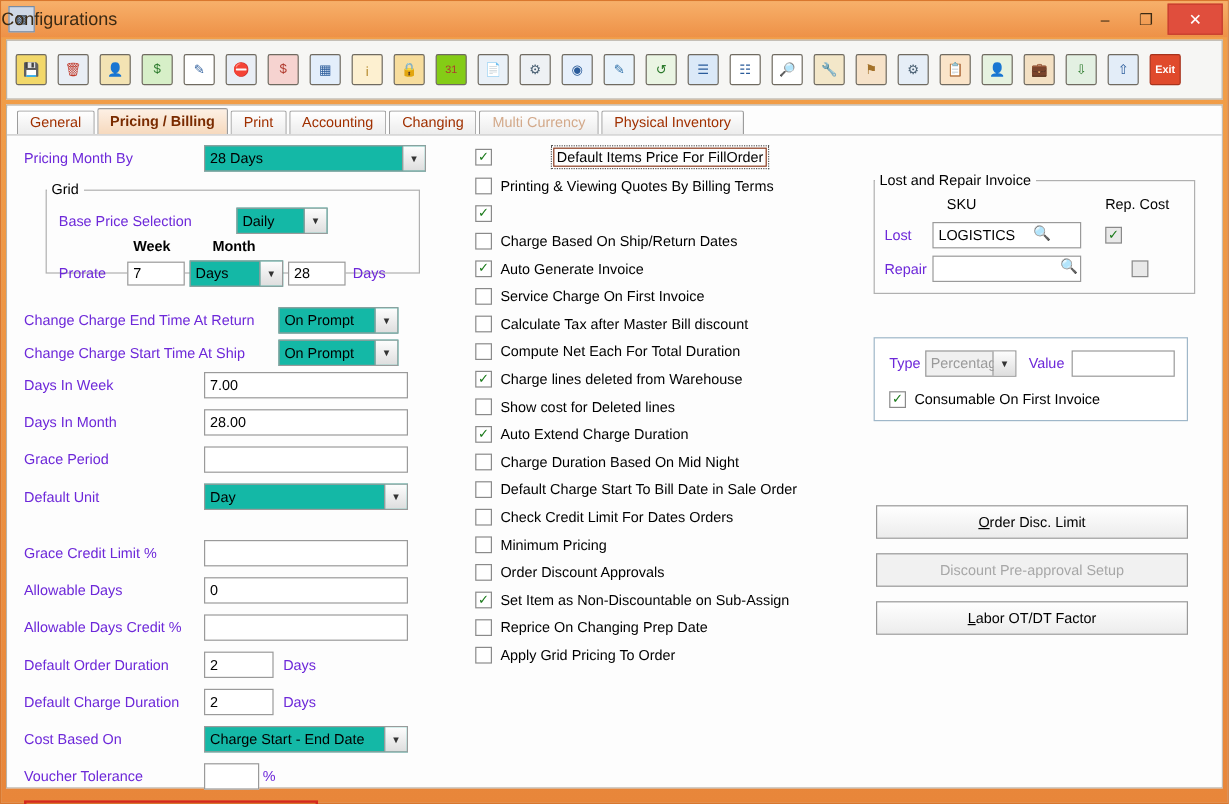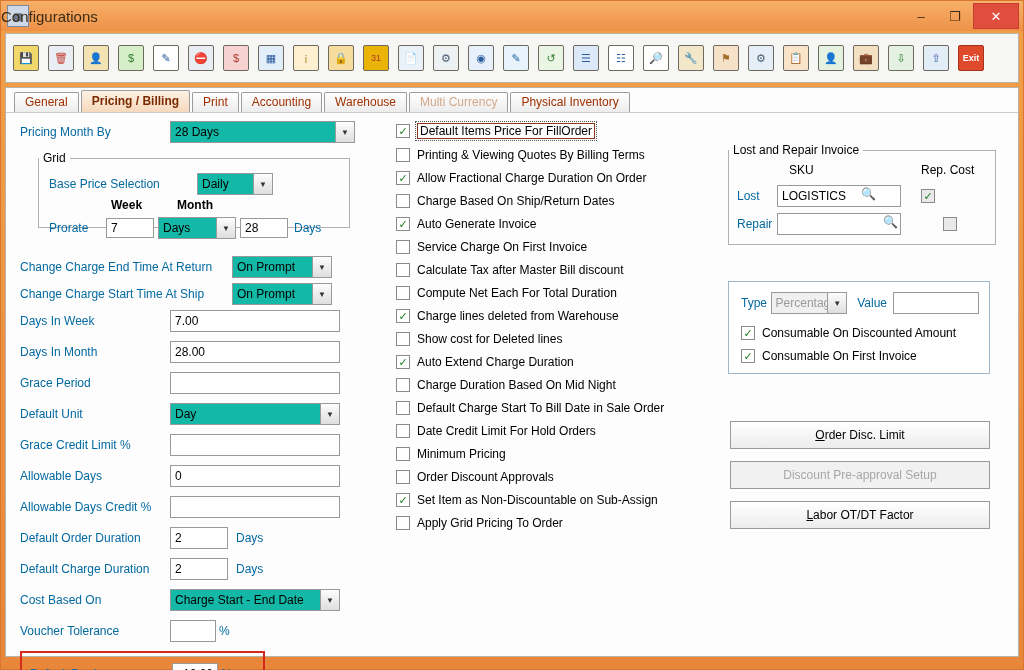--- a/index.html
+++ b/index.html
@@ -253,7 +253,7 @@
         <span class="glyph" style="background:#f7dd9d;color:#8a6d1f">🔒</span>
       </div>
     <div class="tbtn">
-        <span class="glyph" style="background:#eab308;color:#b03a2e;font-size:9px">31</span>
+        <span class="glyph" style="background:#84cc16;color:#b03a2e;font-size:9px">31</span>
       </div>
     <div class="tbtn">
         <span class="glyph" style="background:#eaf1f8;color:#2b5c9b">📄</span>

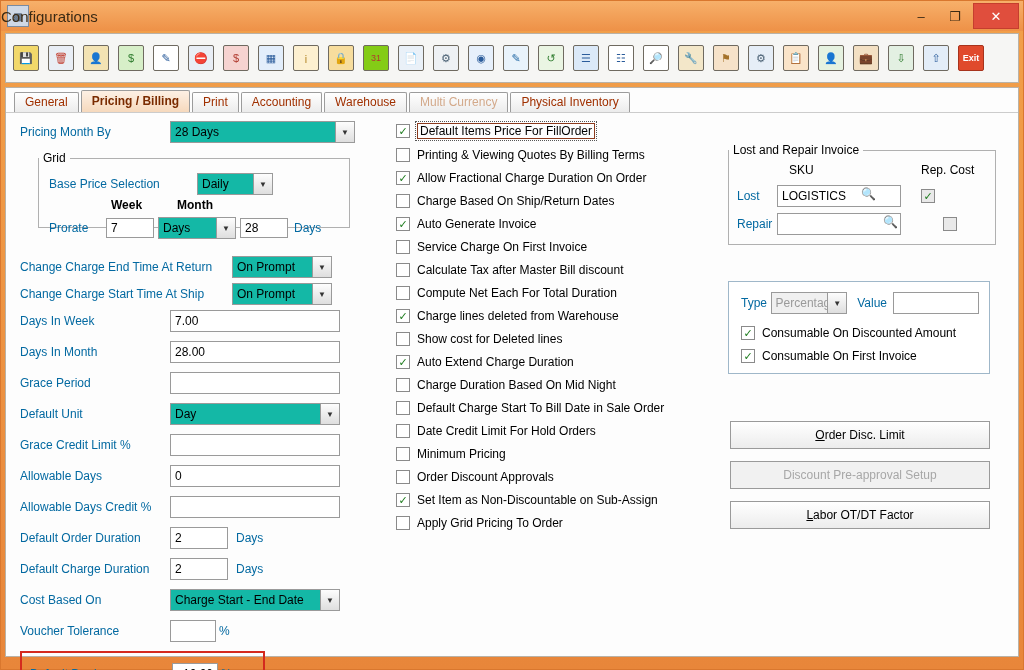--- a/index.html
+++ b/index.html
@@ -315,7 +315,7 @@
       <div class="tab active">Pricing / Billing</div>
       <div class="tab">Print</div>
       <div class="tab">Accounting</div>
-      <div class="tab">Warehouse</div>
+      <div class="tab">Changing</div>
       <div class="tab disabled">Multi Currency</div>
       <div class="tab">Physical Inventory</div>
     </div>

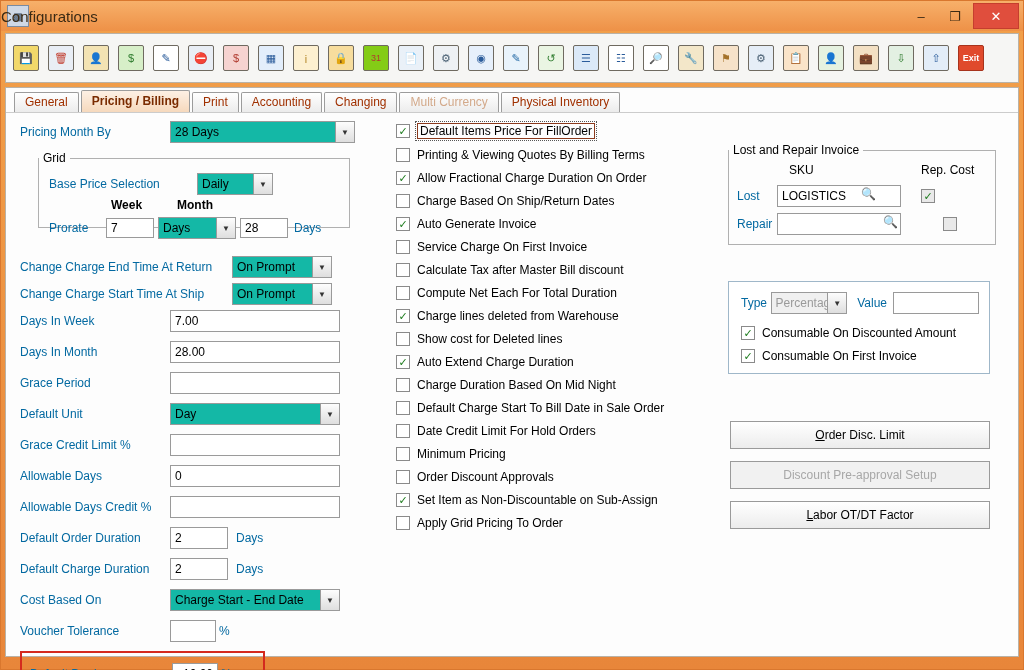--- a/index.html
+++ b/index.html
@@ -123,7 +123,7 @@
     border-top: 1px solid #ccc;
   }
   
-  .lbl { font-size: 12px; color: #0369a1; }
+  .lbl { font-size: 12px; color: #6d28d9; }
   .txt {
     border: 1px solid #9a9a9a;
     background: #fff;

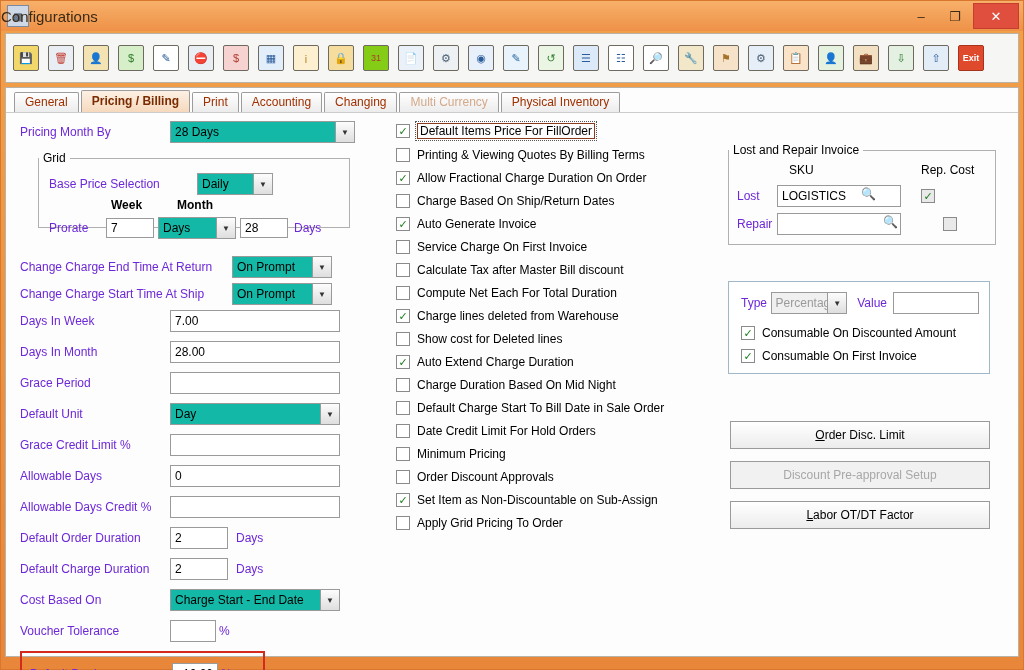--- a/index.html
+++ b/index.html
@@ -172,6 +172,7 @@
     outline-offset: 1px;
     border: 1px solid #8b3a1d;
     padding: 0 2px;
+    margin-left: 44px;
   }
   fieldset.group {
     border: 1px solid #b0b0b0;

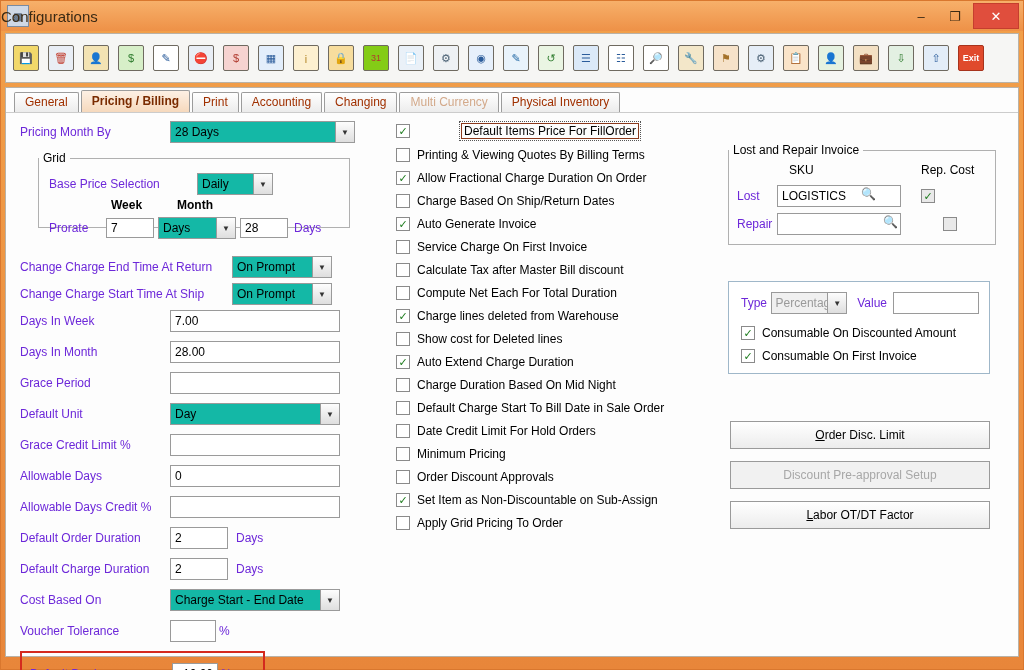--- a/index.html
+++ b/index.html
@@ -448,7 +448,6 @@
         </div>
         <div class="chk">
           <span class="box checked"></span>
-          <span>Allow Fractional Charge Duration On Order</span>
         </div>
         <div class="chk">
           <span class="box"></span>

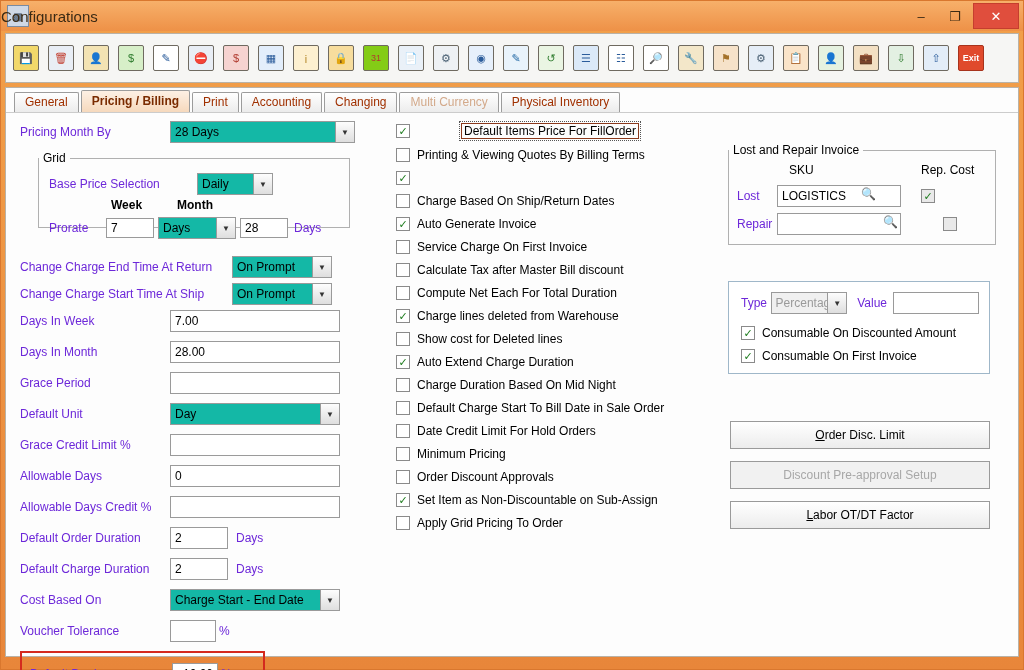--- a/index.html
+++ b/index.html
@@ -548,10 +548,6 @@
               <span class="lbl" style="margin-left:10px">Value</span>
               <input class="txt" style="width: 86px; height: 22px; margin-left: 6px;" value="">
             </div>
-            <div class="chk" style="margin-bottom:9px">
-              <span class="box checked"></span>
-              <span>Consumable On Discounted Amount</span>
-            </div>
             <div class="chk" style="margin-bottom:0">
               <span class="box checked"></span>
               <span>Consumable On First Invoice</span>

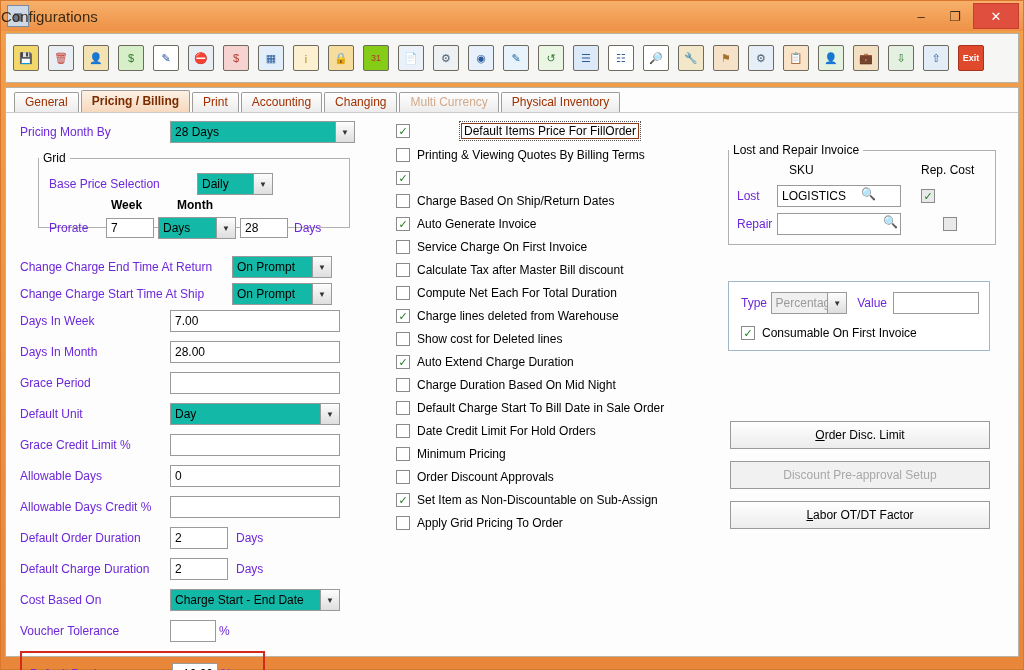--- a/index.html
+++ b/index.html
@@ -385,7 +385,7 @@
           <span class="lbl">Grace Period</span>
           <input class="txt" style="width: 170px; height: 22px;" value="">
         </div>
-        <div class="row" style="margin-bottom:9px">
+        <div class="row" style="margin-bottom:25px">
           <span class="lbl">Default Unit</span>
           <div class="combo" style="width:170px">
             <span>Day</span>

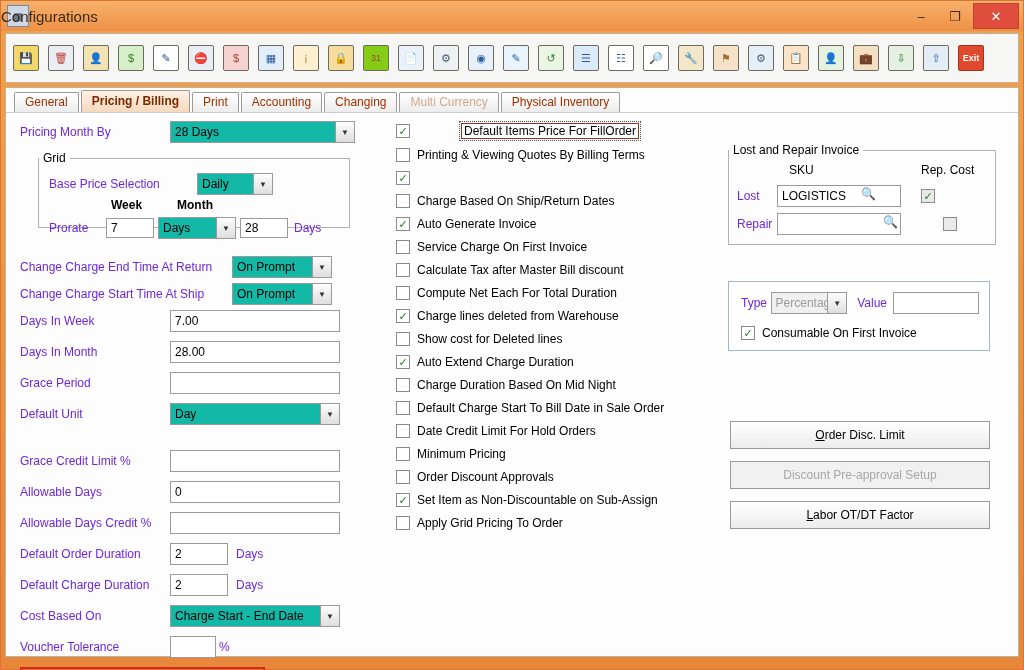--- a/index.html
+++ b/index.html
@@ -491,7 +491,7 @@
         </div>
         <div class="chk">
           <span class="box"></span>
-          <span>Date Credit Limit For Hold Orders</span>
+          <span>Check Credit Limit For Dates Orders</span>
         </div>
         <div class="chk">
           <span class="box"></span>

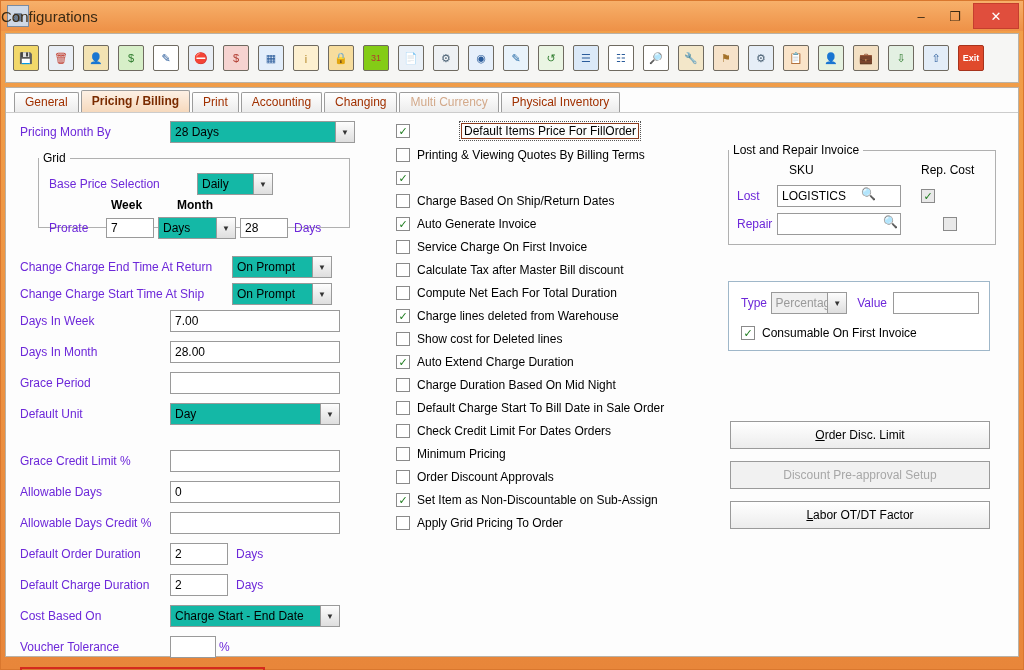--- a/index.html
+++ b/index.html
@@ -504,6 +504,10 @@
         <div class="chk">
           <span class="box checked"></span>
           <span>Set Item as Non-Discountable on Sub-Assign</span>
+        </div>
+        <div class="chk">
+          <span class="box"></span>
+          <span>Reprice On Changing Prep Date</span>
         </div>
         <div class="chk">
           <span class="box"></span>

